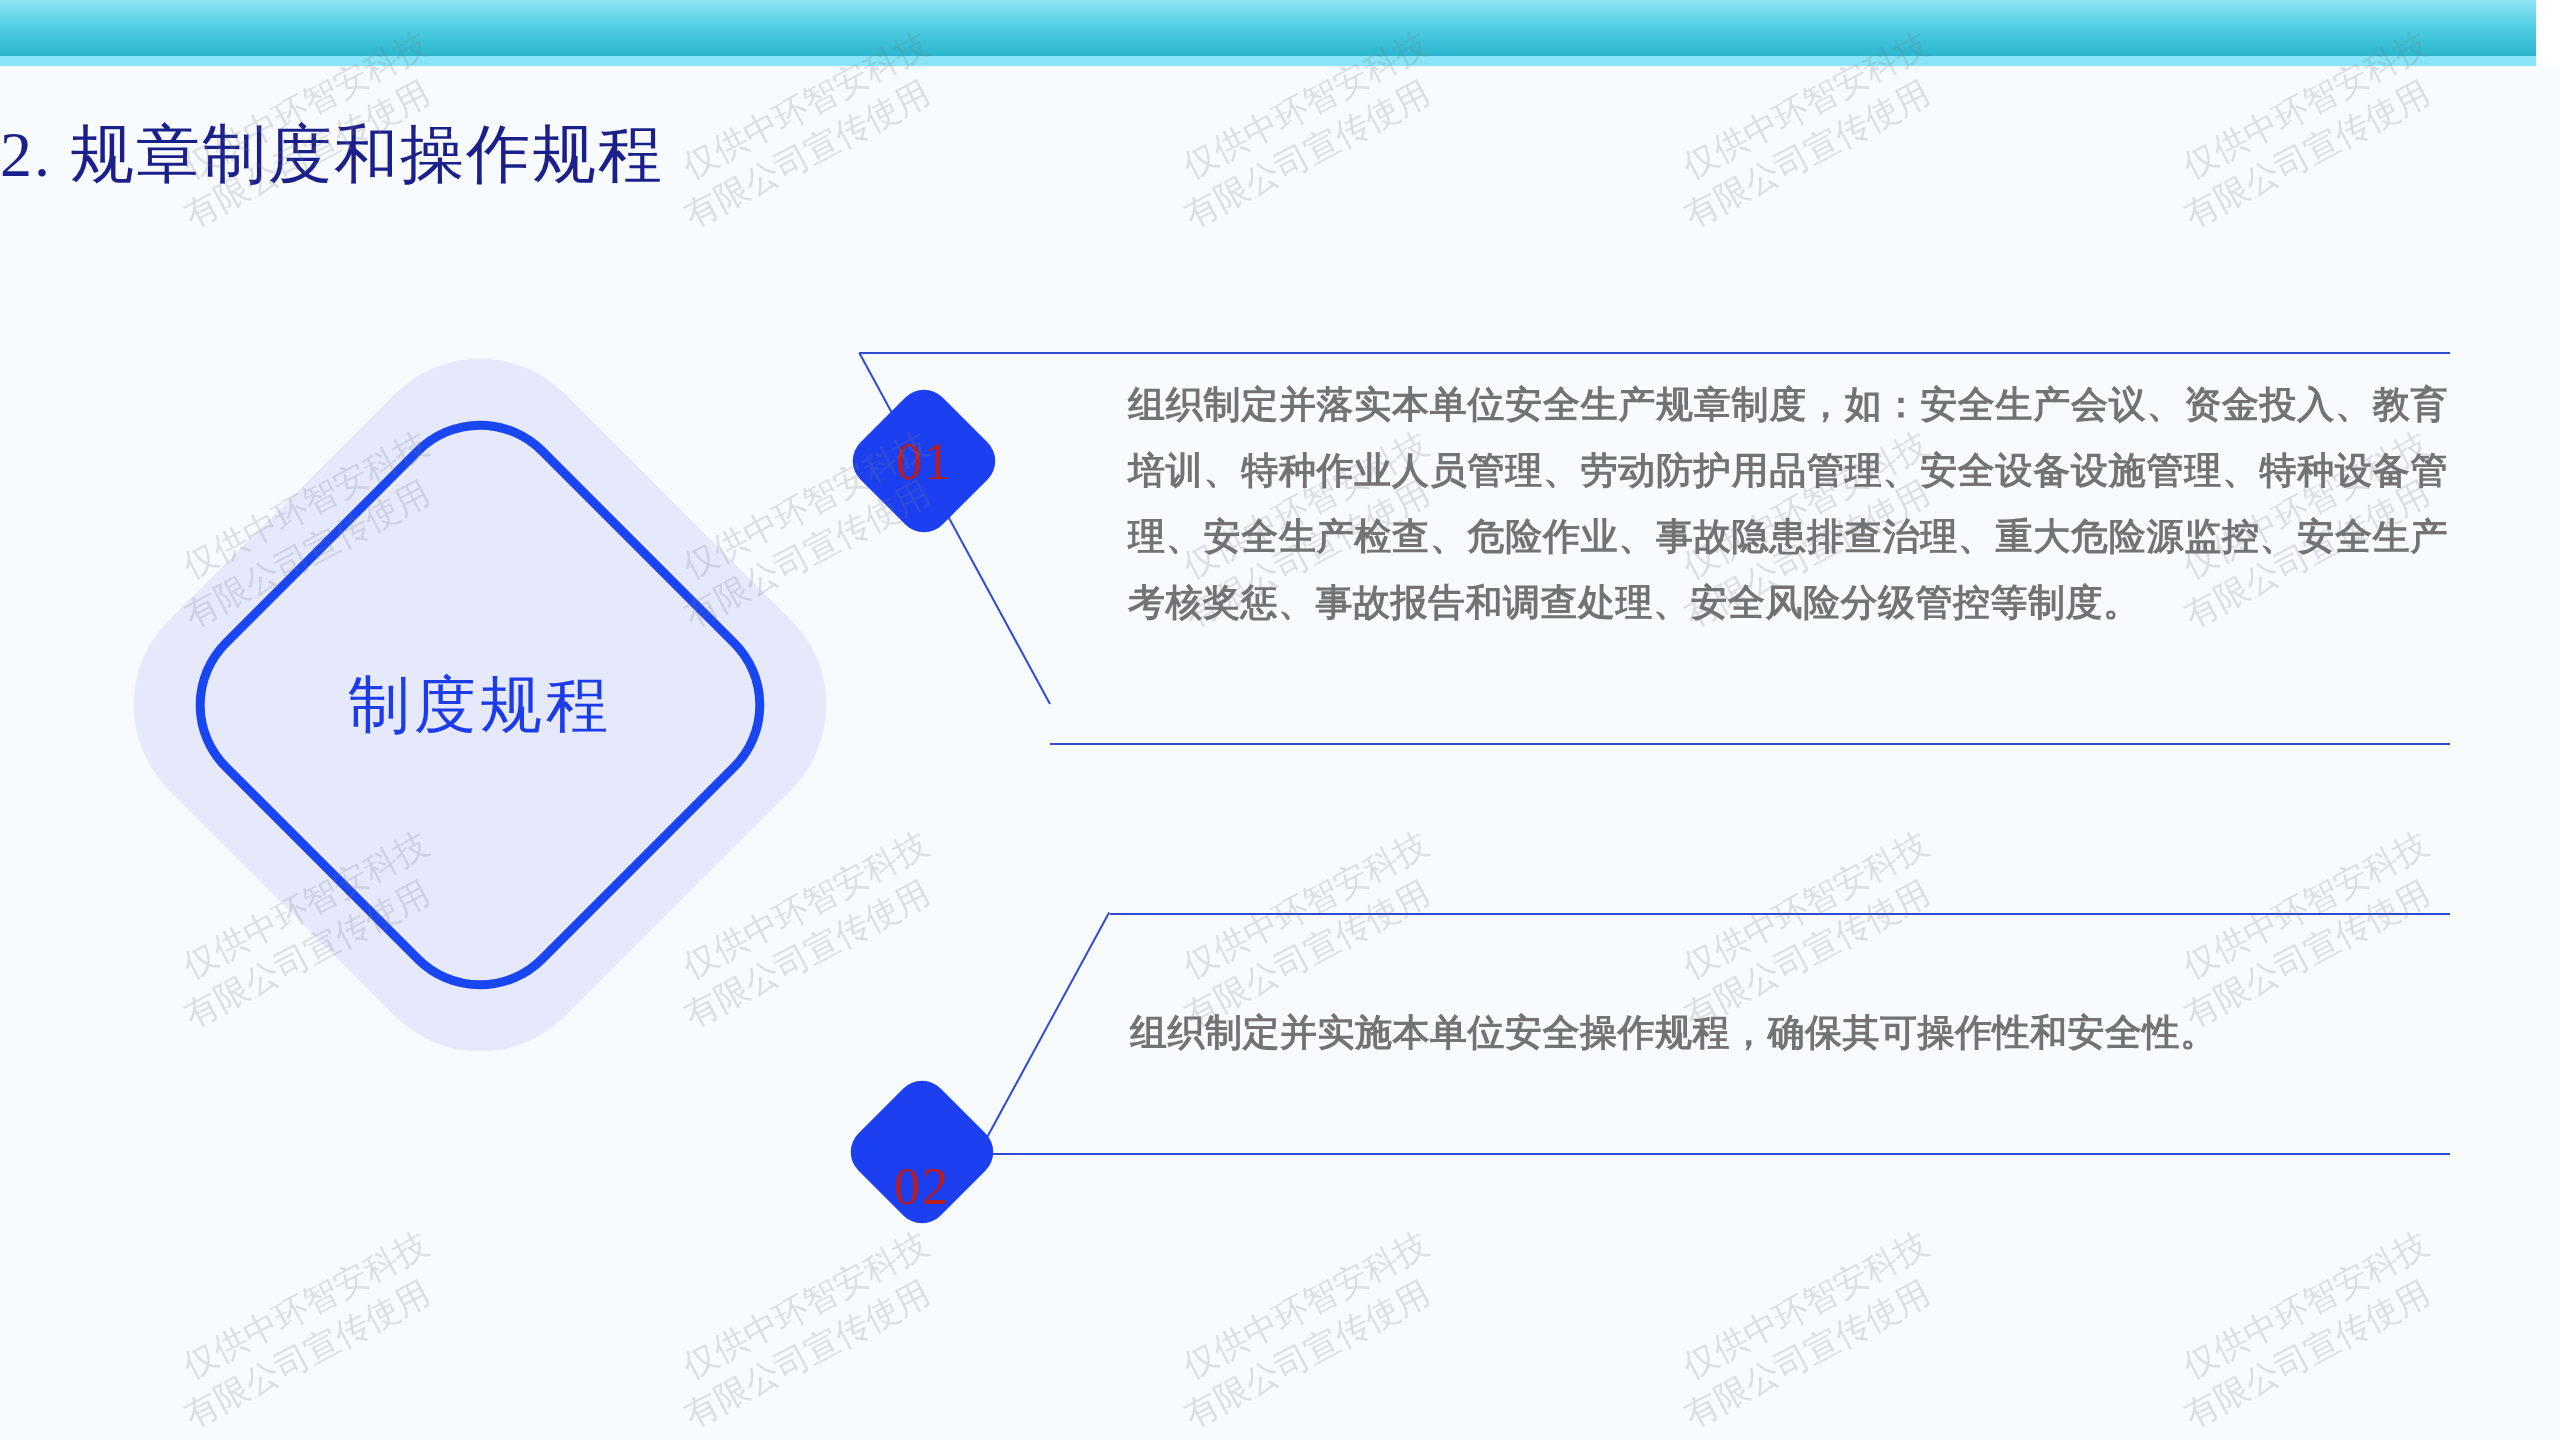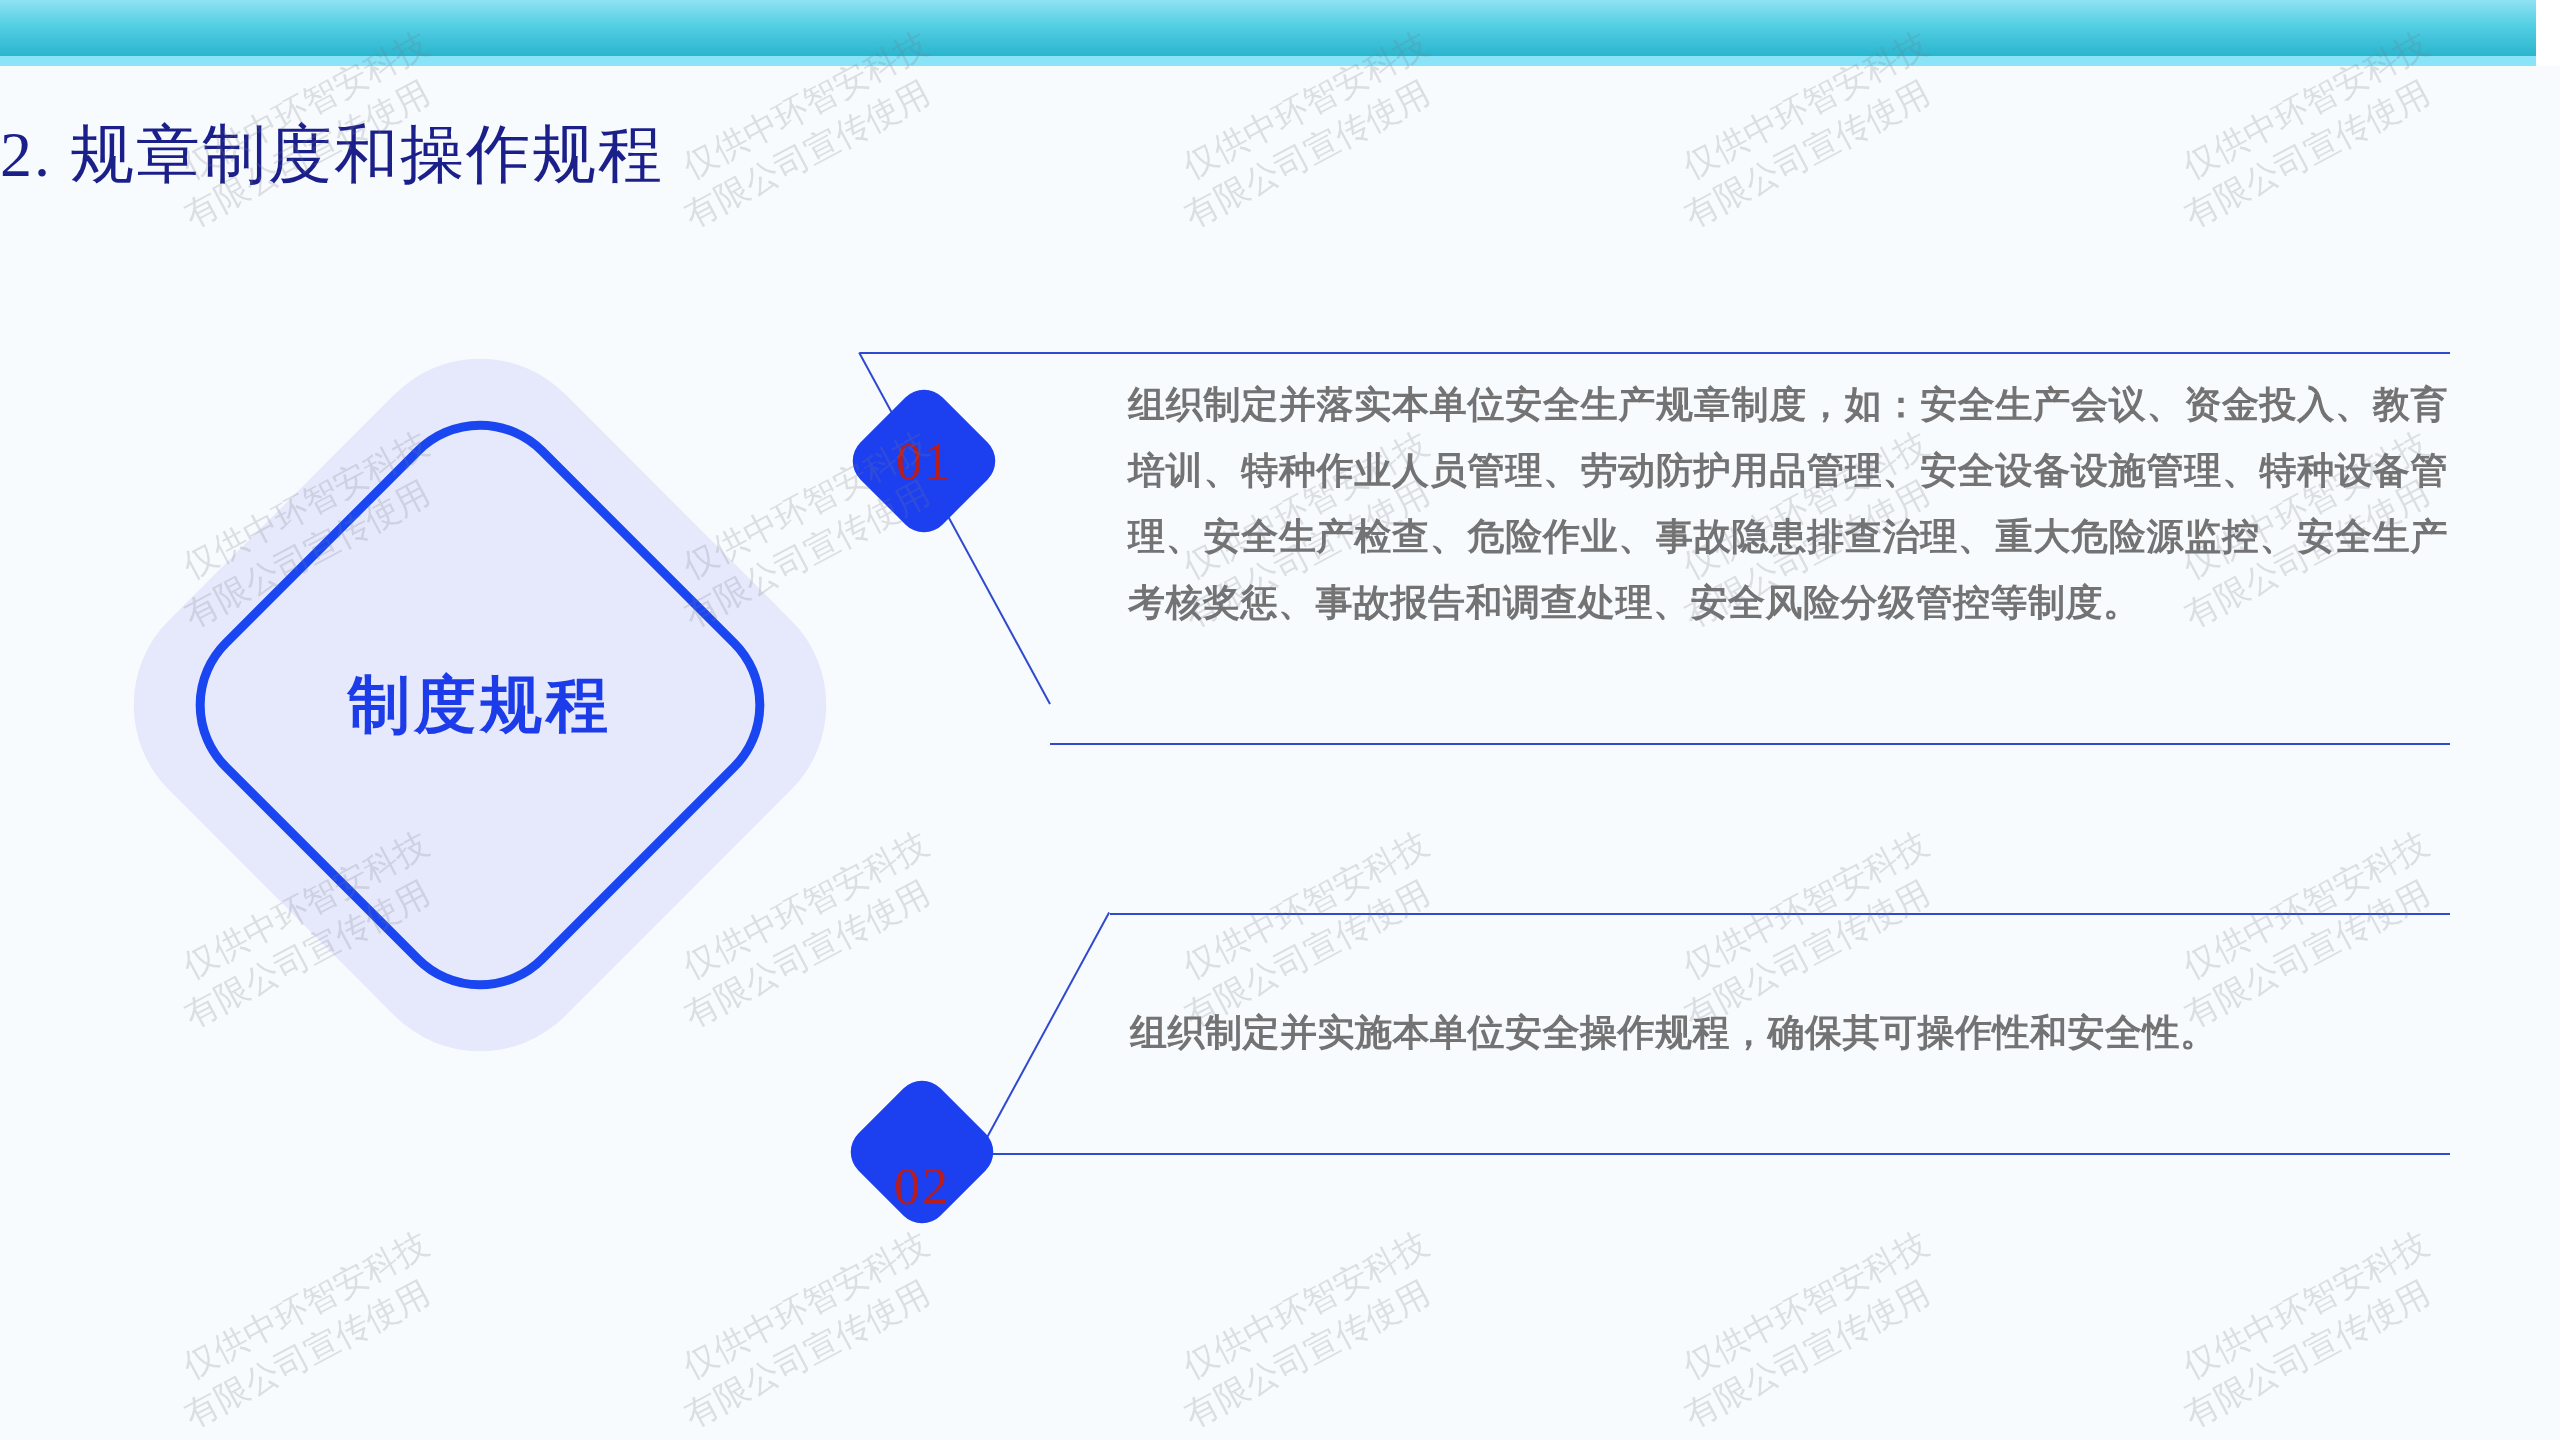--- a/index.html
+++ b/index.html
@@ -56,7 +56,7 @@
     position:absolute;left:100px;top:80px;width:560px;height:560px;
     display:flex;align-items:center;justify-content:center;
     font-family:"Liberation Serif", serif;
-    font-size:62px;font-weight:700;color:#1b3ce8;
+    font-size:62px;font-weight:400;color:#1b3ce8;
     letter-spacing:4px;
   }
 

